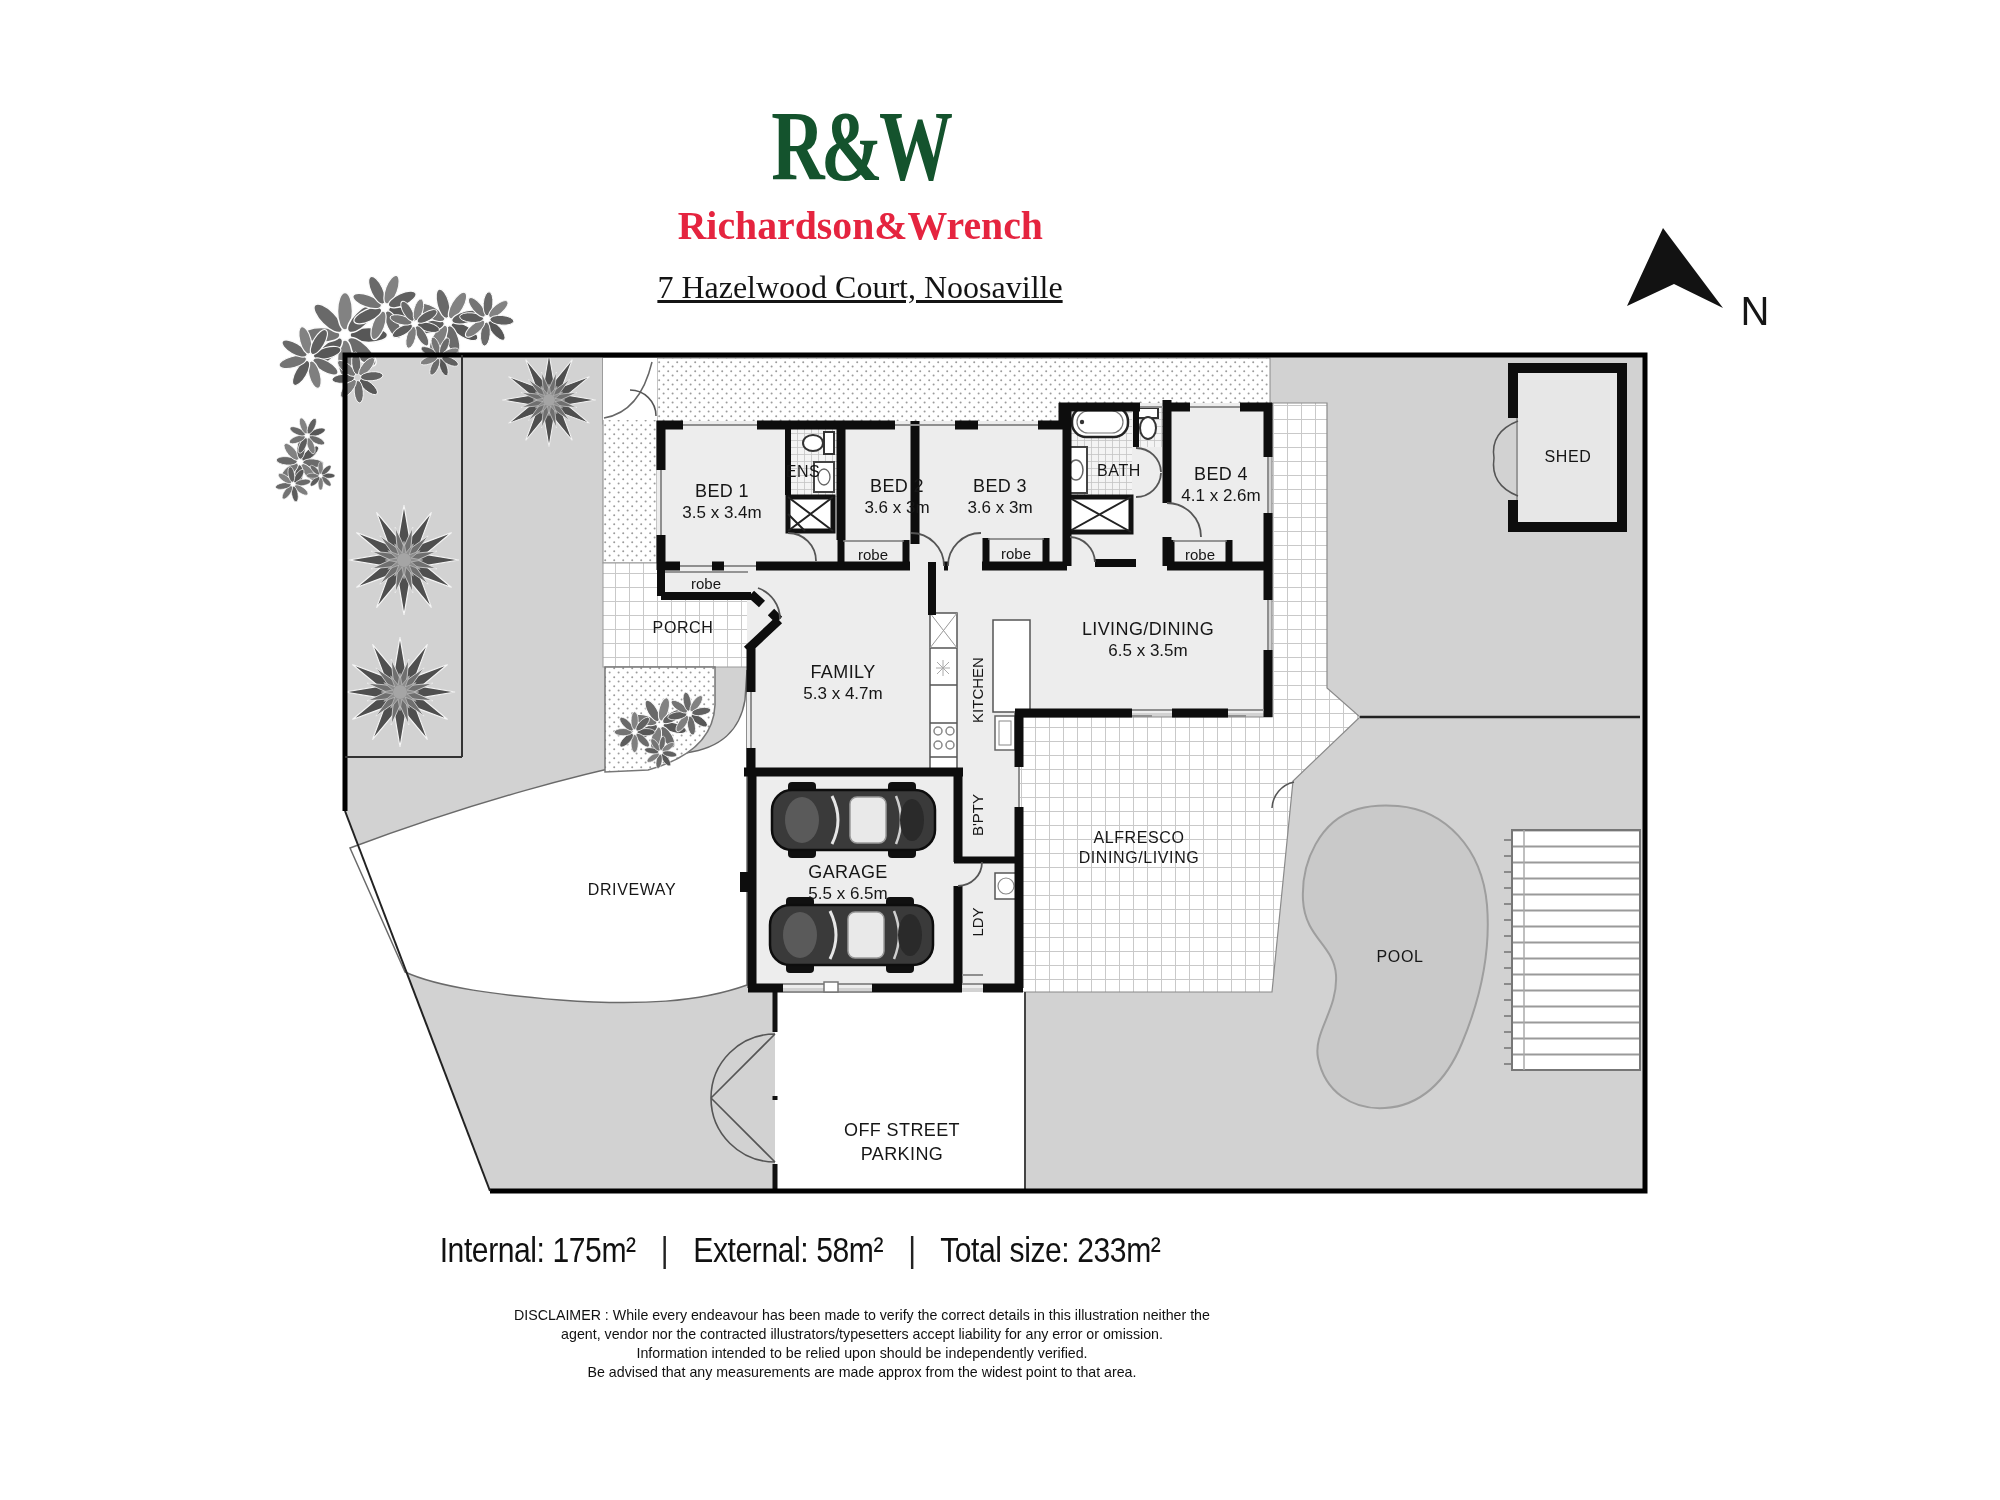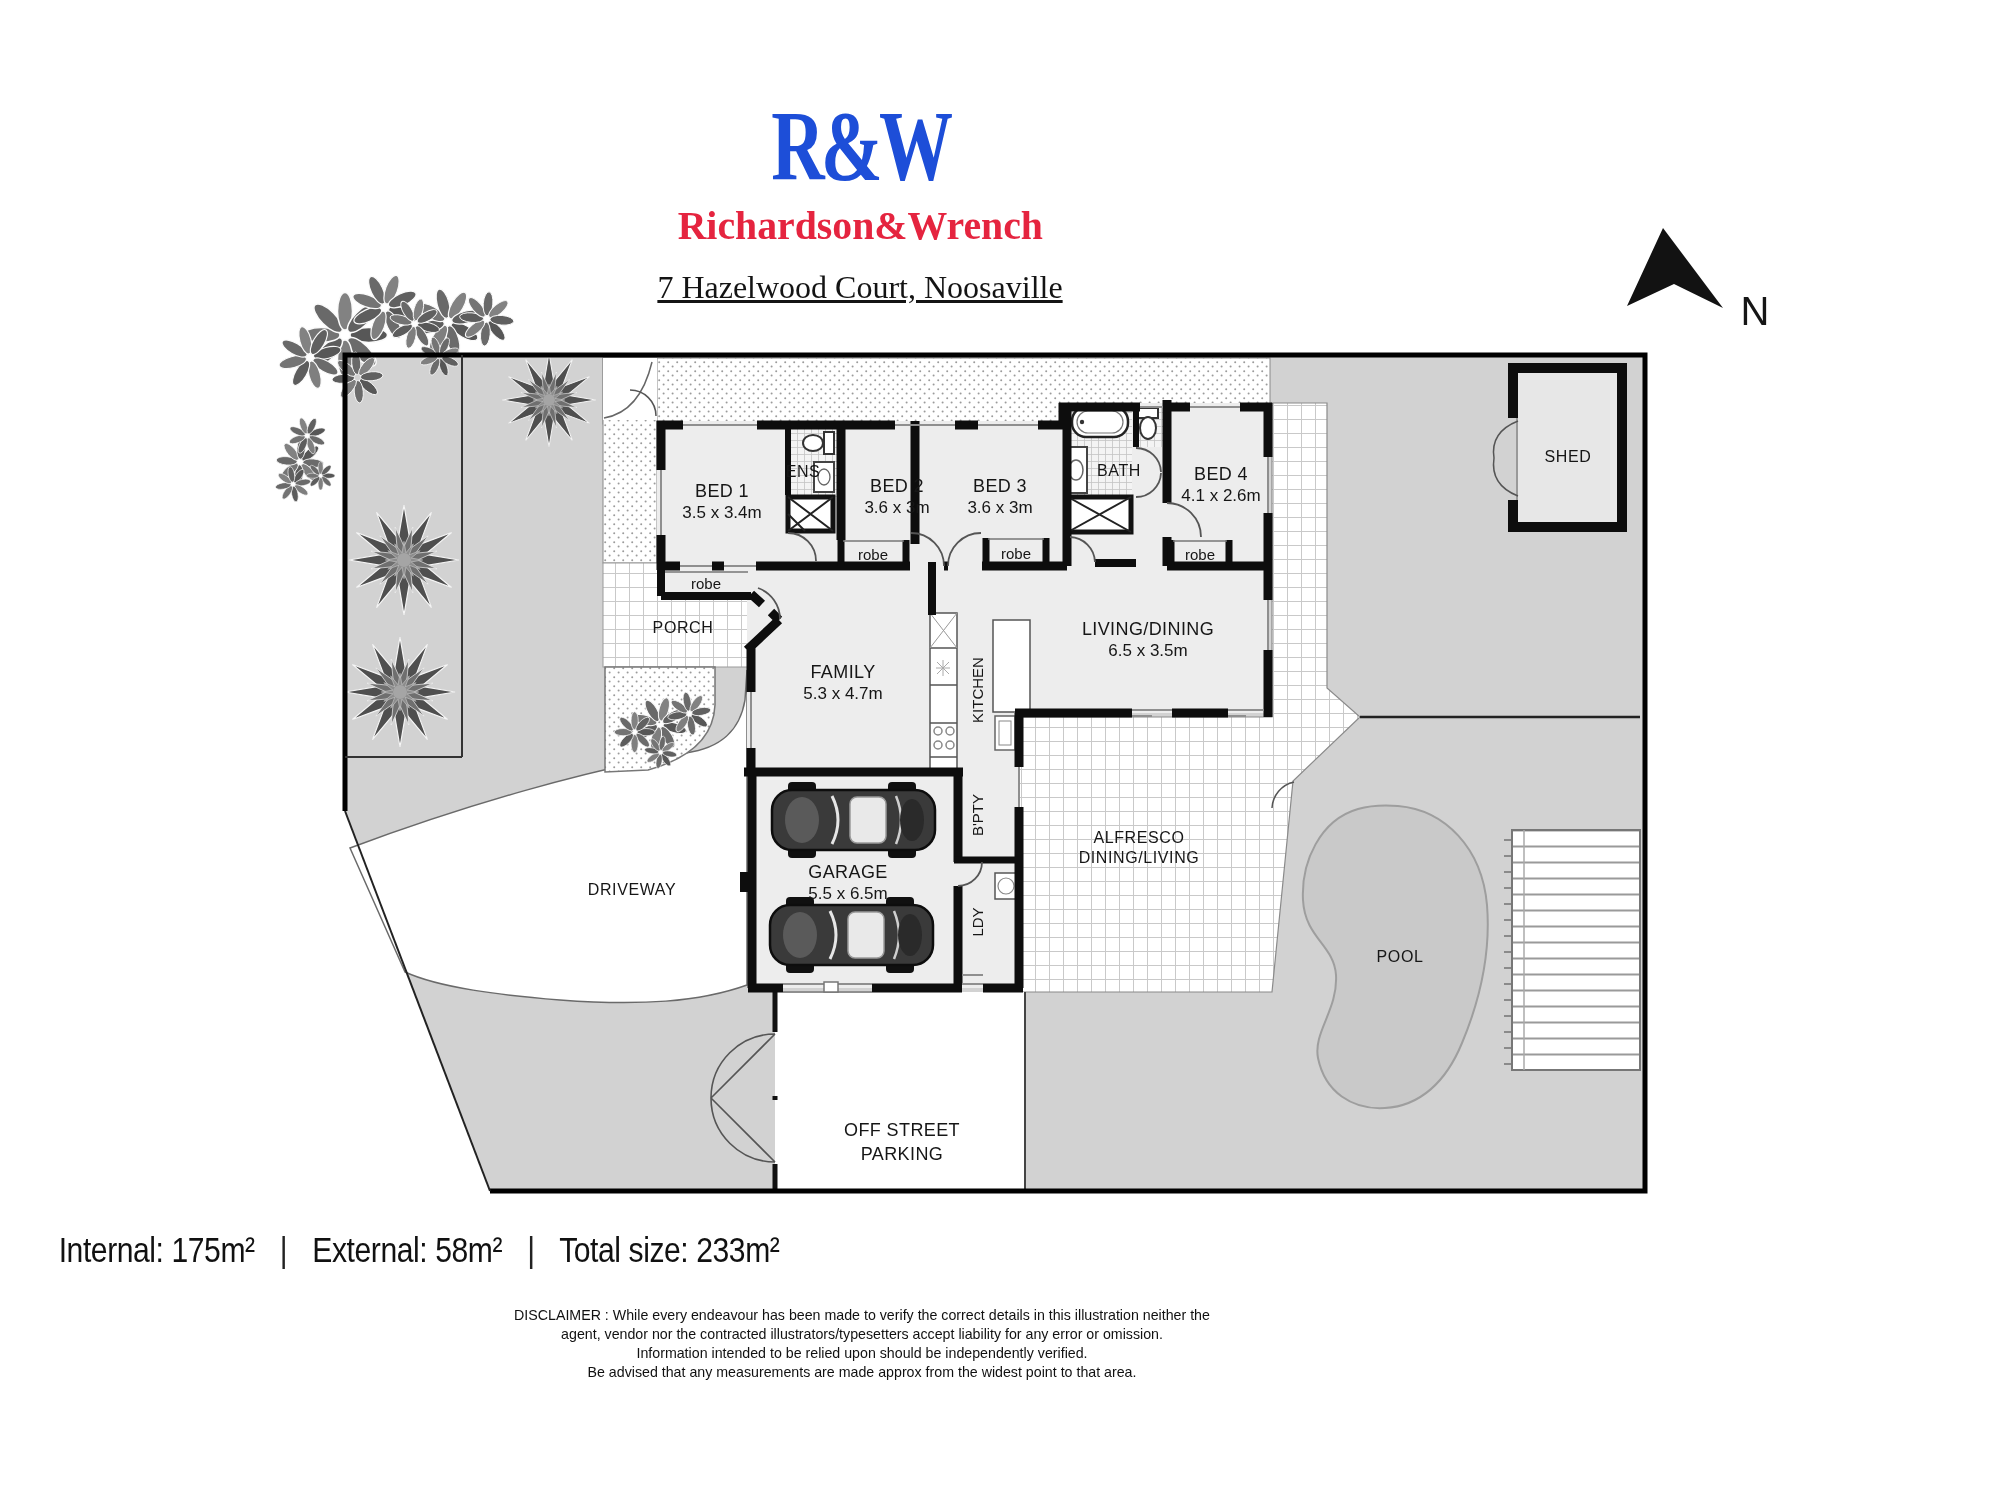--- a/index.html
+++ b/index.html
@@ -6,7 +6,7 @@
   .stage{position:relative;width:2000px;height:1500px;background:#ffffff;overflow:hidden;
          font-family:"Liberation Sans",sans-serif;}
   .hdr{position:absolute;left:0;width:1720px;text-align:center;}
-  .logo-main{top:96px;font-family:"Liberation Serif",serif;font-weight:bold;color:#1d4ed8;
+  .logo-main{top:96px;font-family:"Liberation Serif",serif;font-weight:bold;color:#14532d;
              font-size:100px;line-height:1;}
   .logo-main span{display:inline-block;transform:scaleX(0.74);transform-origin:center;letter-spacing:-5px;}
   .logo-sub{top:205px;font-family:"Liberation Serif",serif;font-weight:bold;color:#e5243f;font-size:41px;line-height:1;}

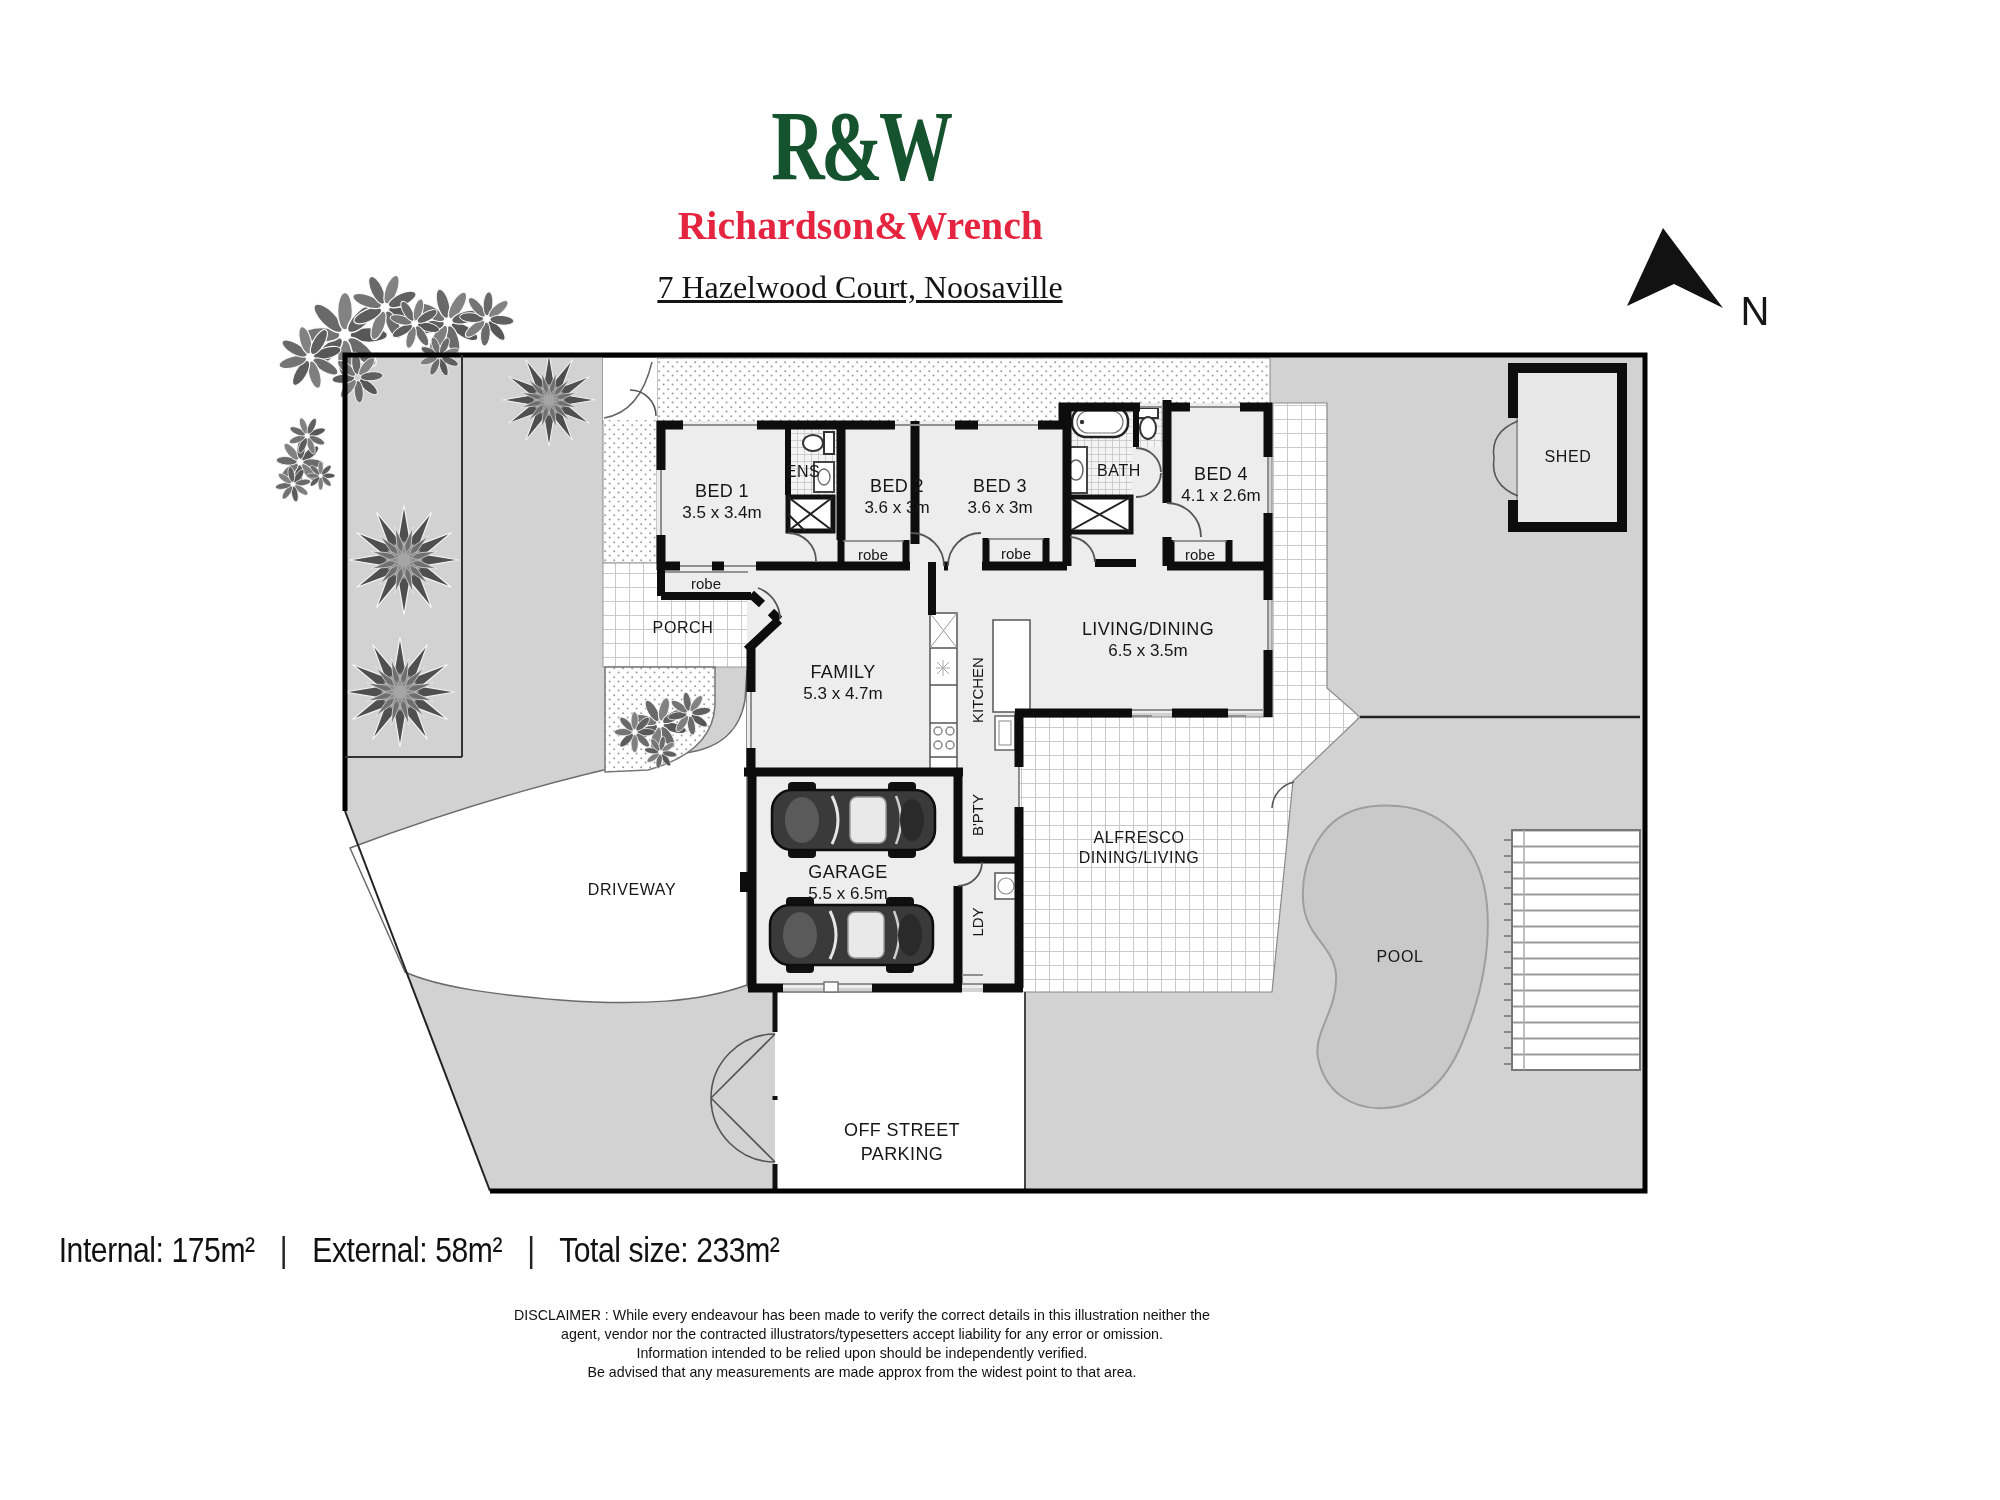--- a/index.html
+++ b/index.html
@@ -12,7 +12,7 @@
   .logo-sub{top:205px;font-family:"Liberation Serif",serif;font-weight:bold;color:#e5243f;font-size:41px;line-height:1;}
   .logo-sub span{display:inline-block;transform:scaleX(0.97);transform-origin:center;}
   .address{top:271px;font-family:"Liberation Serif",serif;color:#141414;font-size:32px;line-height:1;text-decoration:underline;}
-  .summary{position:absolute;top:1232px;left:0;width:1600px;text-align:left;color:#111;
+  .summary{position:absolute;top:1232px;left:0;width:1600px;text-align:center;color:#111;
            font-size:35px;line-height:1;white-space:nowrap;}
   .summary .inner{display:inline-block;transform:scaleX(0.86);transform-origin:center;letter-spacing:-0.5px;}
   .summary .pipe{padding:0 20px;font-weight:normal;color:#222;}

